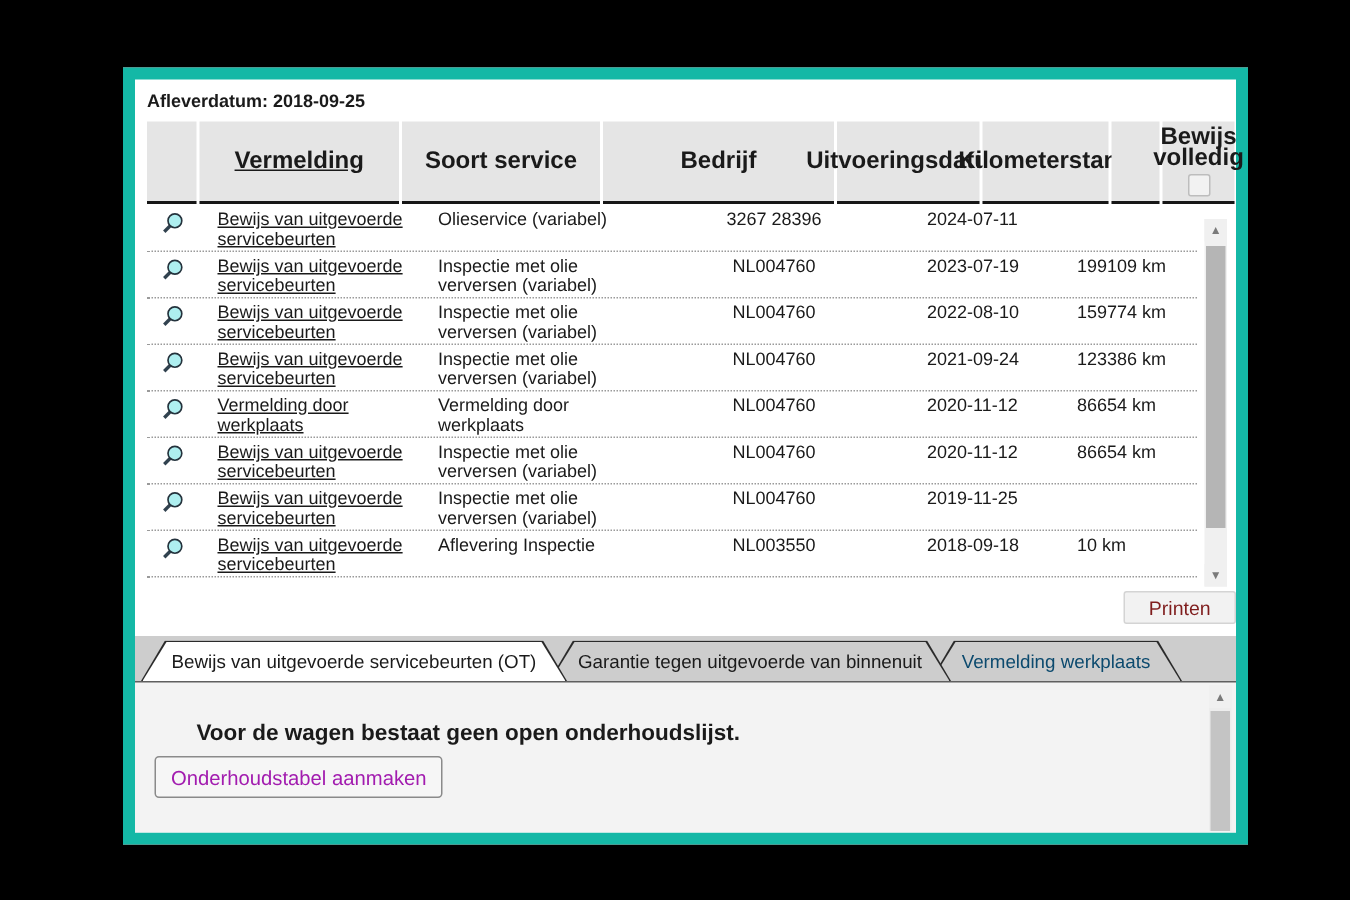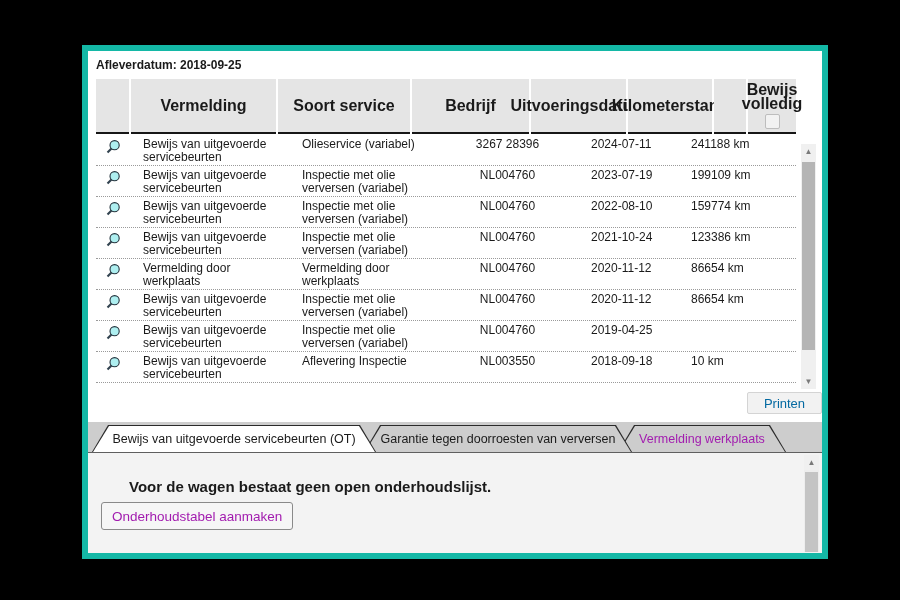--- a/index.html
+++ b/index.html
@@ -9,7 +9,7 @@
   }
   .window{
     position:absolute;left:82px;top:45px;width:734px;height:502px;
-    background:#fff;border:6px solid #14b8a6;
+    background:#fff;border:8px solid #14b8a6;
   }
   .win-title{position:absolute;left:8px;top:7px;font-size:12px;font-weight:bold;}
 

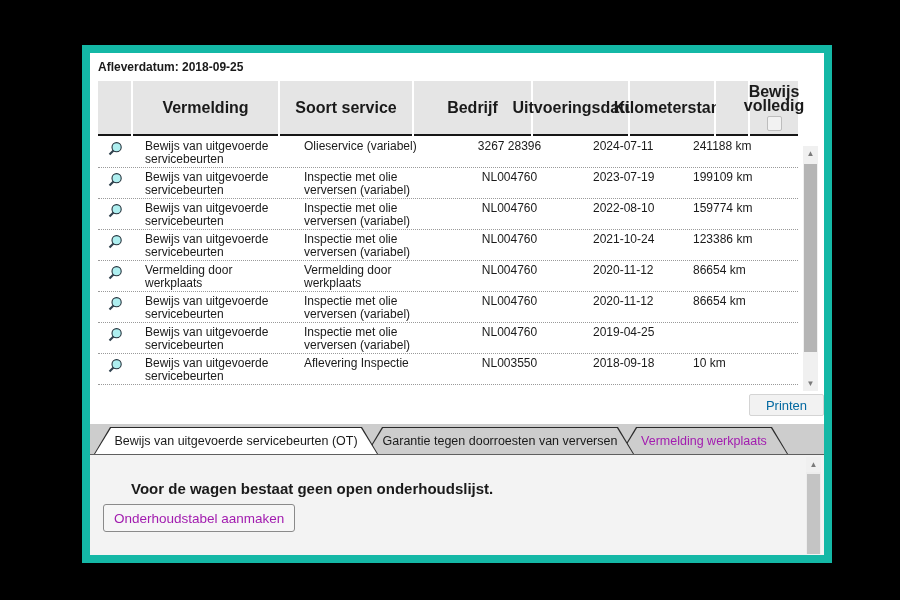--- a/index.html
+++ b/index.html
@@ -21,7 +21,7 @@
     font-size:16px;font-weight:bold;text-align:center;line-height:14px;
   }
   .c-icon{width:33px;flex:none;}
-  .c-verm{width:145px;flex:none;}
+  .c-verm{width:133px;flex:none;text-decoration:underline;}
   .c-soort{width:132px;flex:none;}
   .c-bedrijf{width:117px;flex:none;text-align:center;}
   .c-datum{width:95px;flex:none;}

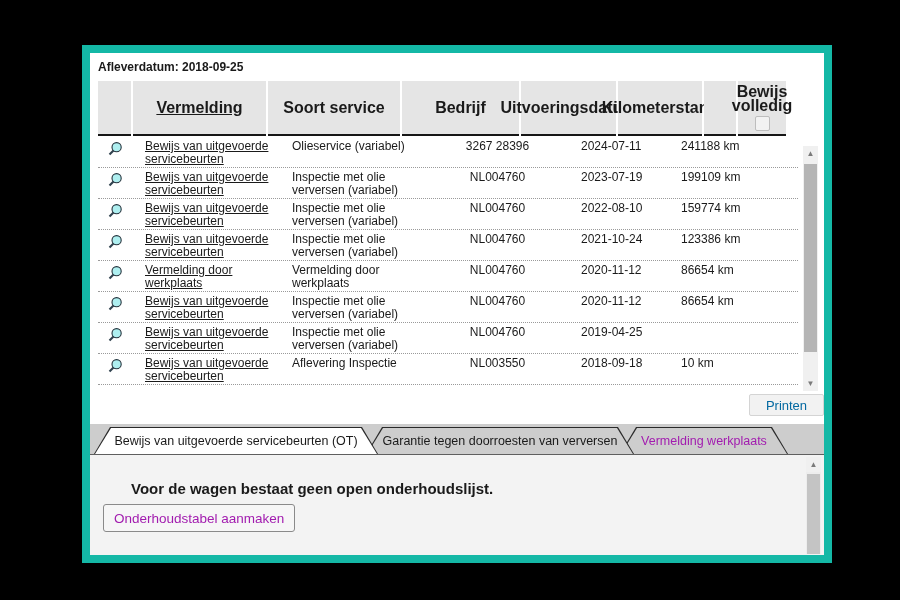--- a/index.html
+++ b/index.html
@@ -23,7 +23,7 @@
   .c-icon{width:33px;flex:none;}
   .c-verm{width:133px;flex:none;text-decoration:underline;}
   .c-soort{width:132px;flex:none;}
-  .c-bedrijf{width:117px;flex:none;text-align:center;}
+  .c-bedrijf{width:154px;flex:none;text-align:center;}
   .c-datum{width:95px;flex:none;}
   .c-km{width:84px;flex:none;}
   .c-empty{width:32px;flex:none;}

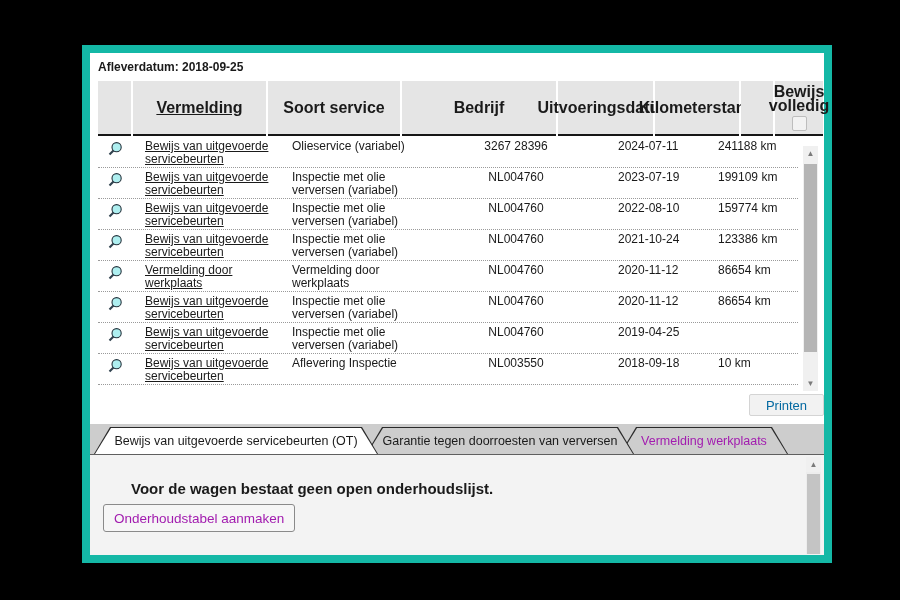--- a/index.html
+++ b/index.html
@@ -137,7 +137,6 @@
     <div class="td c-soort">Olieservice (variabel)</div>
     <div class="td c-bedrijf">3267 28396</div>
     <div class="td c-datum">2024-07-11</div>
-    <div class="td c-km">241188 km</div>
     <div class="td c-empty"></div>
     <div class="td c-bewijs"></div>
   </div>

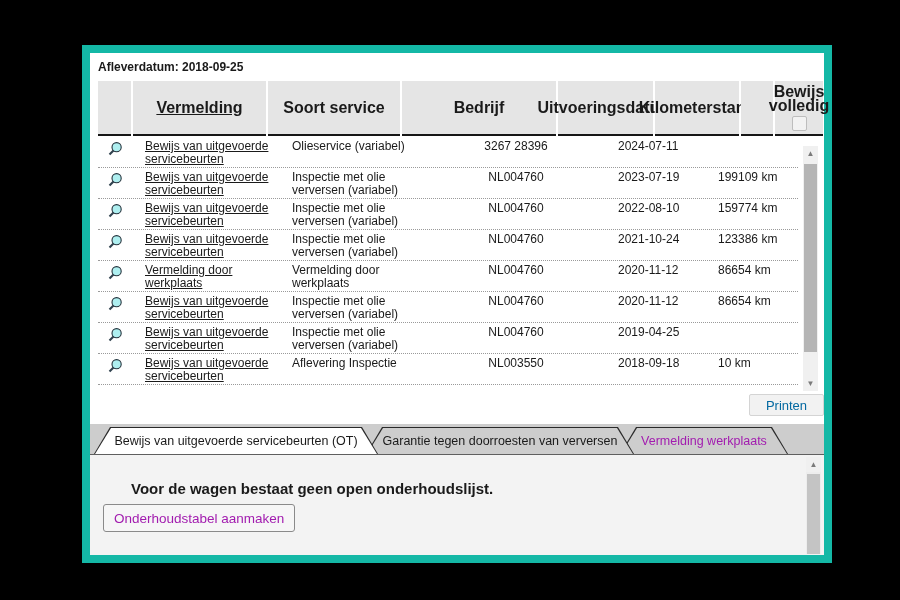--- a/index.html
+++ b/index.html
@@ -189,7 +189,7 @@
     <div class="td c-verm">Bewijs van uitgevoerde servicebeurten</div>
     <div class="td c-soort">Inspectie met olie verversen (variabel)</div>
     <div class="td c-bedrijf">NL004760</div>
-    <div class="td c-datum">2021-10-24</div>
+    <div class="td c-datum">2021-09-24</div>
     <div class="td c-km">123386 km</div>
     <div class="td c-empty"></div>
     <div class="td c-bewijs"></div>

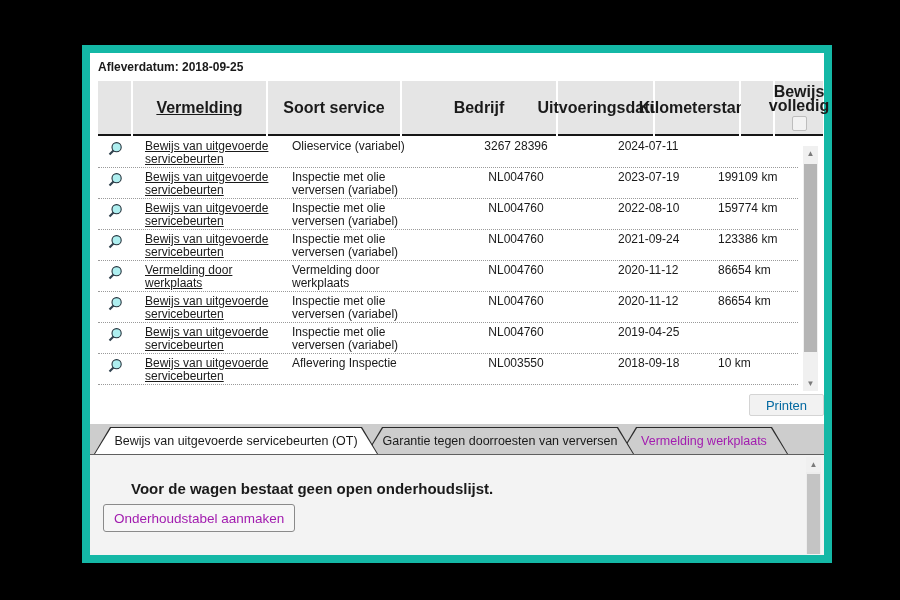--- a/index.html
+++ b/index.html
@@ -243,7 +243,7 @@
     <div class="td c-verm">Bewijs van uitgevoerde servicebeurten</div>
     <div class="td c-soort">Inspectie met olie verversen (variabel)</div>
     <div class="td c-bedrijf">NL004760</div>
-    <div class="td c-datum">2019-04-25</div>
+    <div class="td c-datum">2019-11-25</div>
     <div class="td c-empty"></div>
     <div class="td c-bewijs"></div>
   </div>

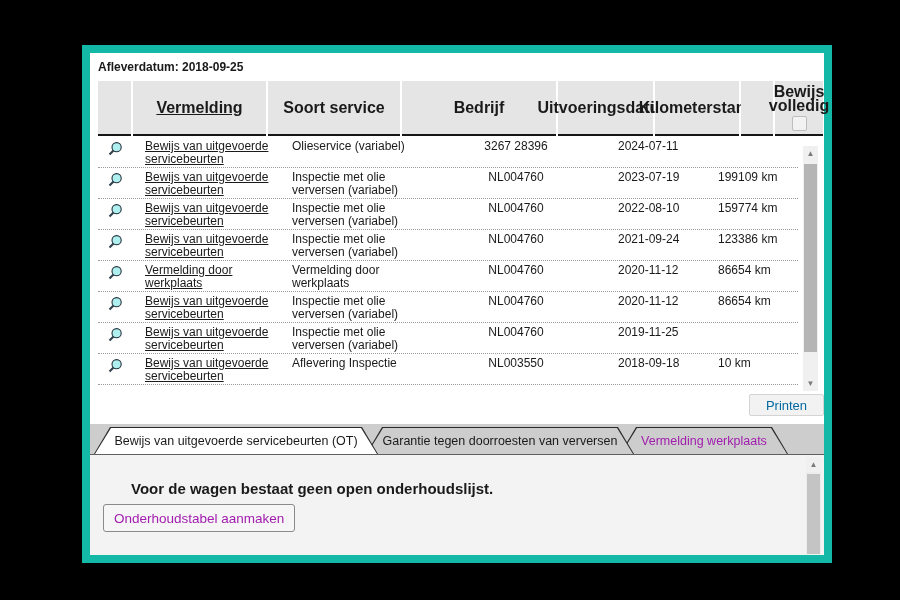--- a/index.html
+++ b/index.html
@@ -66,7 +66,7 @@
   .printen{
     position:absolute;left:659px;top:341px;width:75px;height:22px;
     background:#f2f2f2;border:1px solid #d4d4d4;border-radius:2px;
-    color:#0369a1;font-size:13px;font-family:inherit;
+    color:#7f1d1d;font-size:13px;font-family:inherit;
   }
 
   

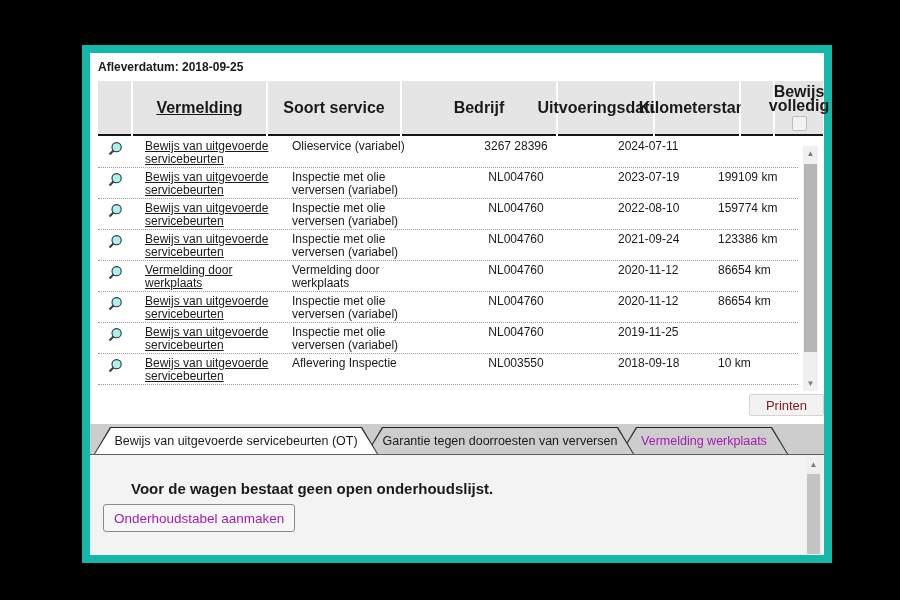--- a/index.html
+++ b/index.html
@@ -282,7 +282,7 @@
     </div>
     <div class="tab tab2">
       <div class="edge"></div>
-      <div class="face">Garantie tegen doorroesten van verversen</div>
+      <div class="face">Garantie tegen uitgevoerde van binnenuit</div>
     </div>
     <div class="tab tab3">
       <div class="edge"></div>

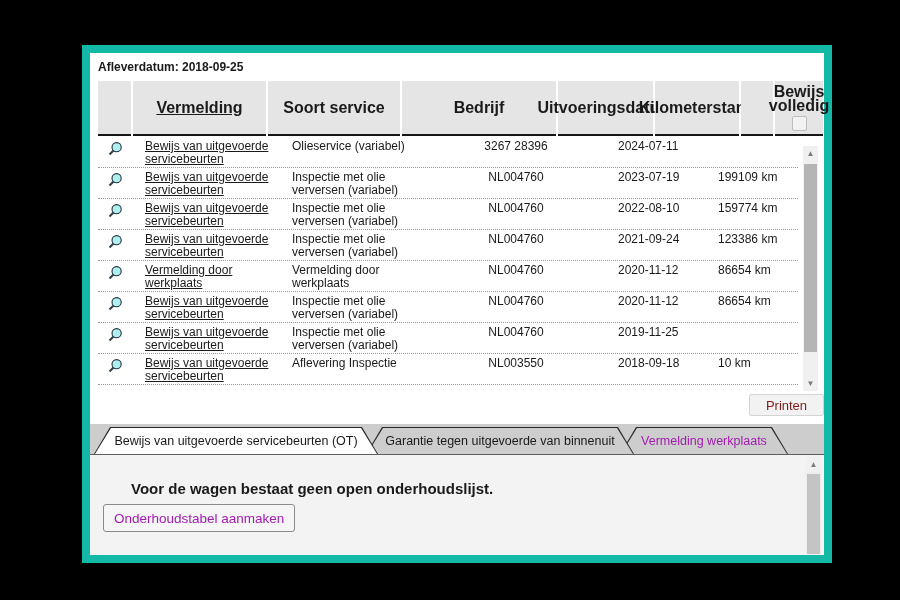--- a/index.html
+++ b/index.html
@@ -87,7 +87,7 @@
   .tab2{left:276px;width:268px;z-index:2;}
   .tab2 .face{background:#cdcdcd;}
   .tab3{left:530px;width:168px;z-index:1;}
-  .tab3 .face{background:#cdcdcd;color:#a21caf;}
+  .tab3 .face{background:#cdcdcd;color:#0c4a6e;}
 
   
   .bottom-panel{

